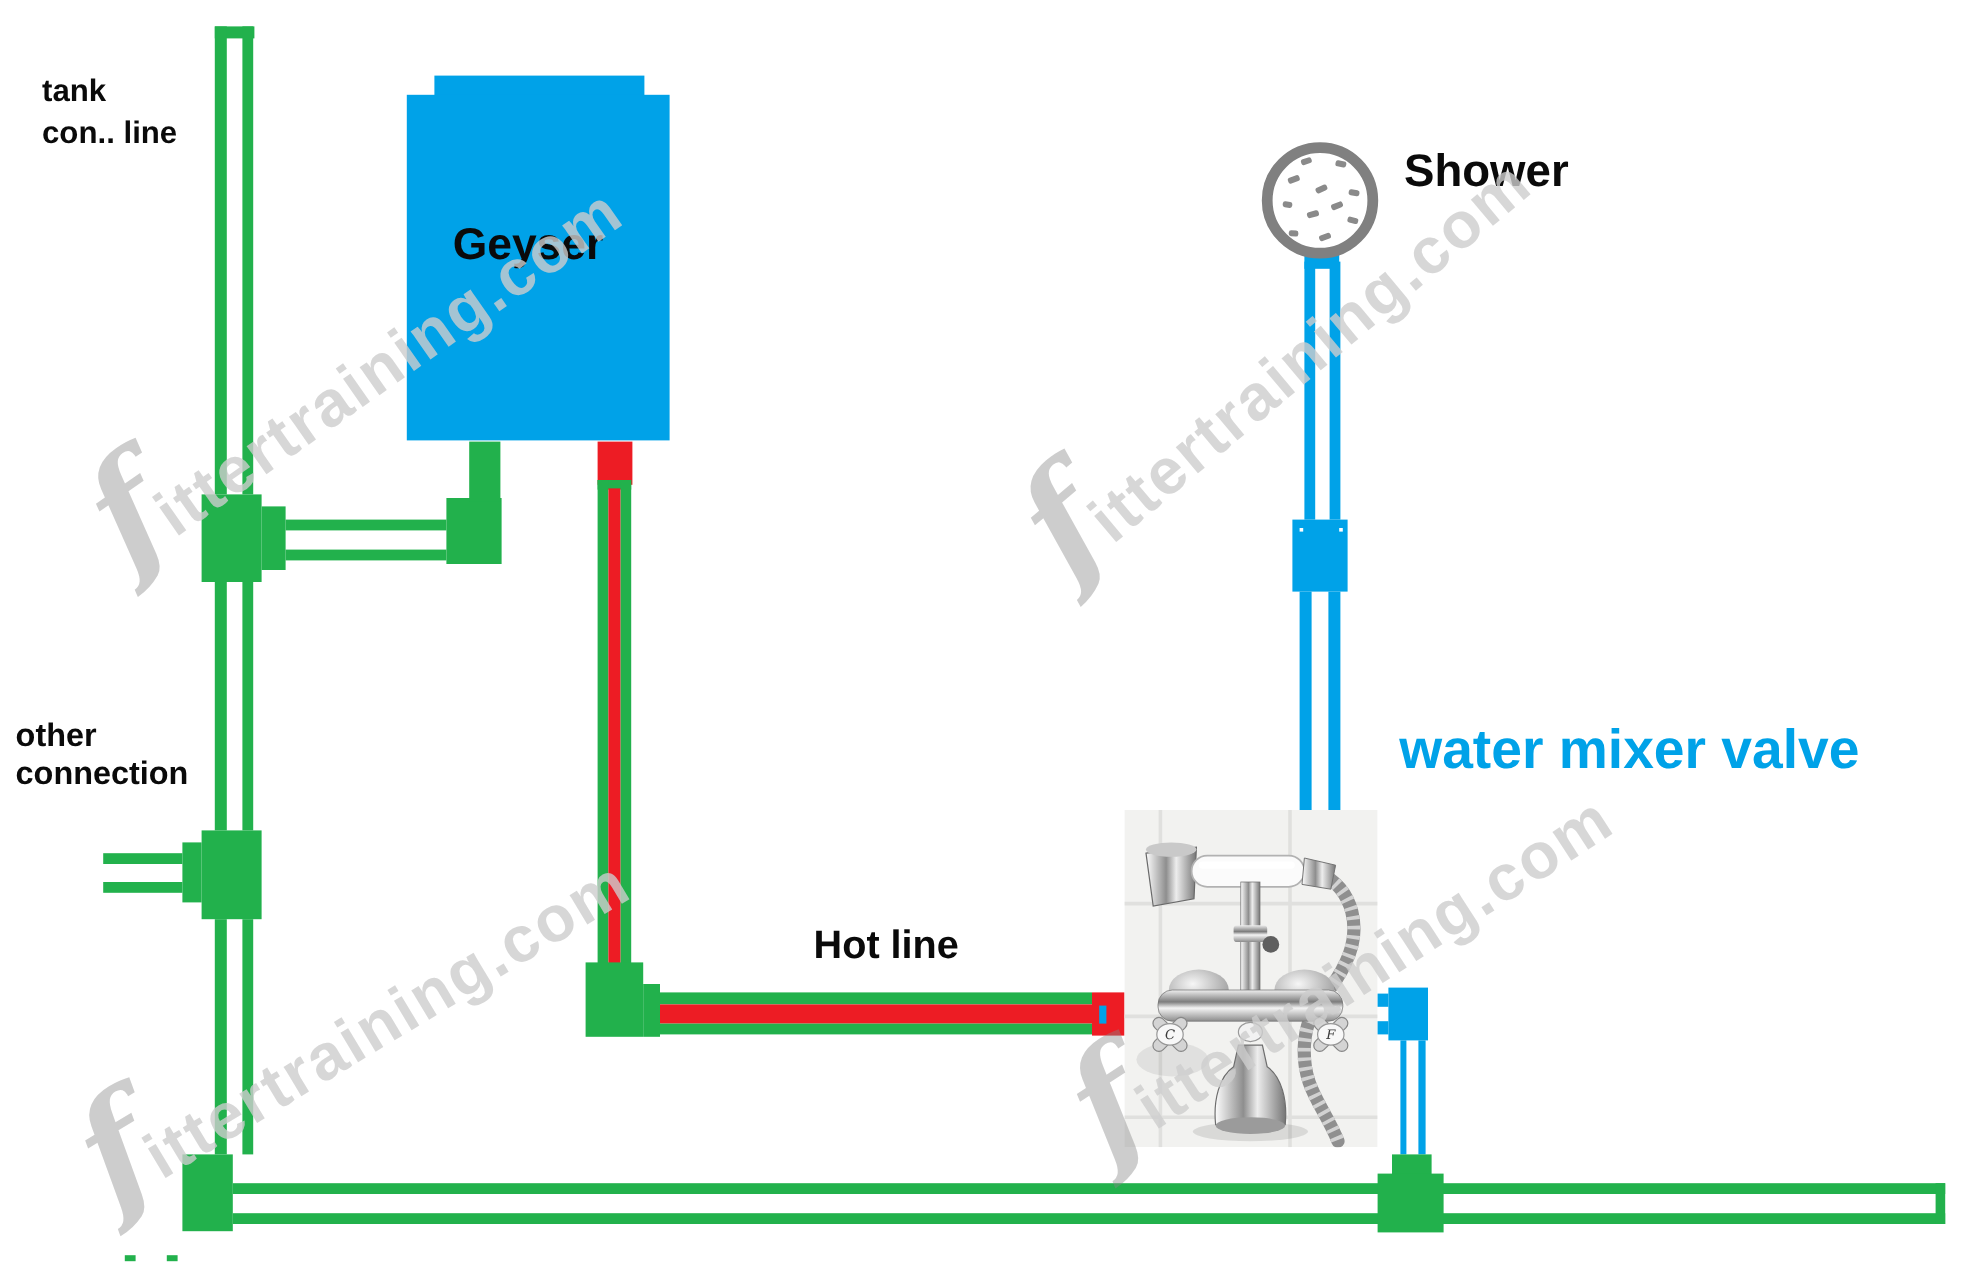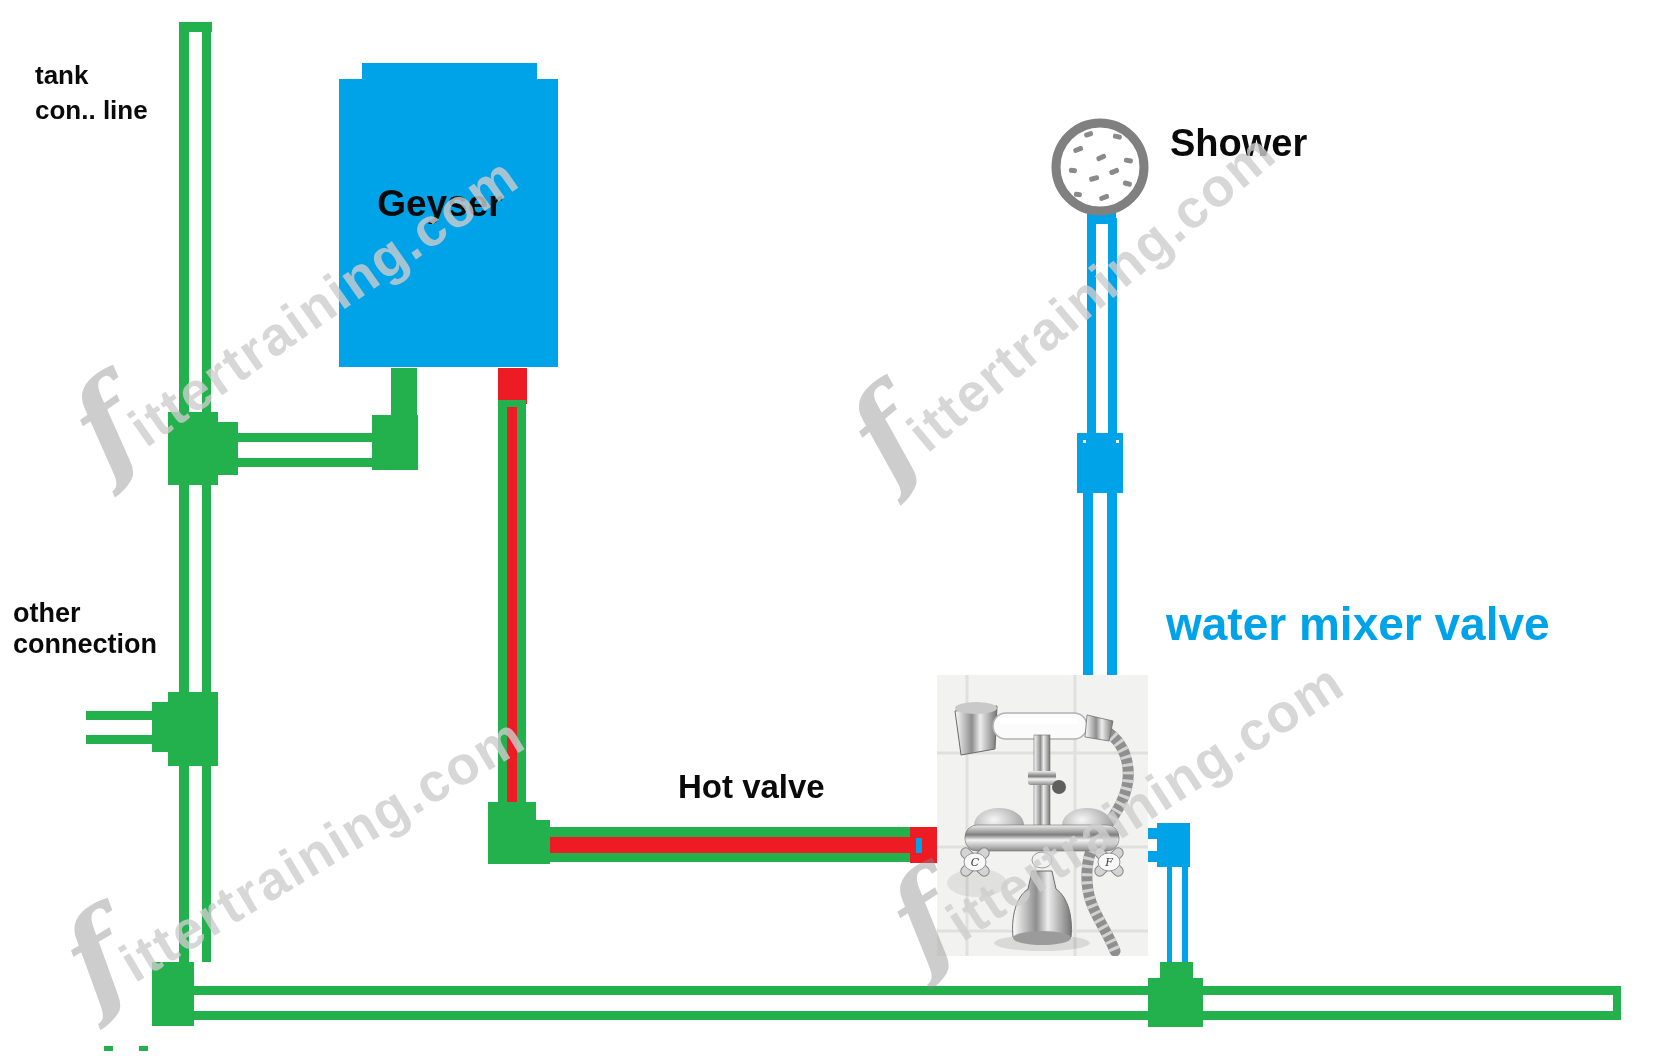--- a/index.html
+++ b/index.html
@@ -187,7 +187,7 @@
   </div>
   <div class="lbl" id="lbl-shower">Shower</div>
   <div class="lbl" id="lbl-mixer">water mixer valve</div>
-  <div class="lbl" id="lbl-hot">Hot valve</div>
+  <div class="lbl" id="lbl-hot">Hot line</div>
 
   <div class="wm" id="wm-a">
     <span class="f">f</span>

